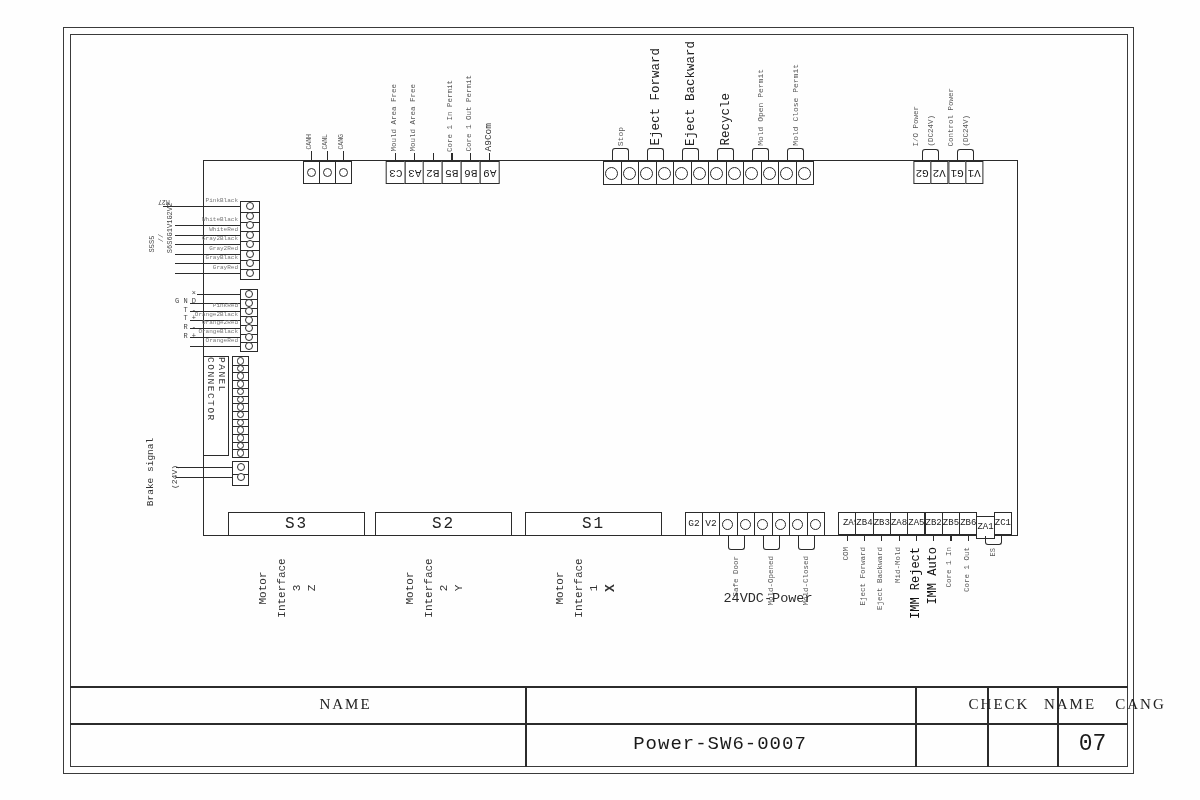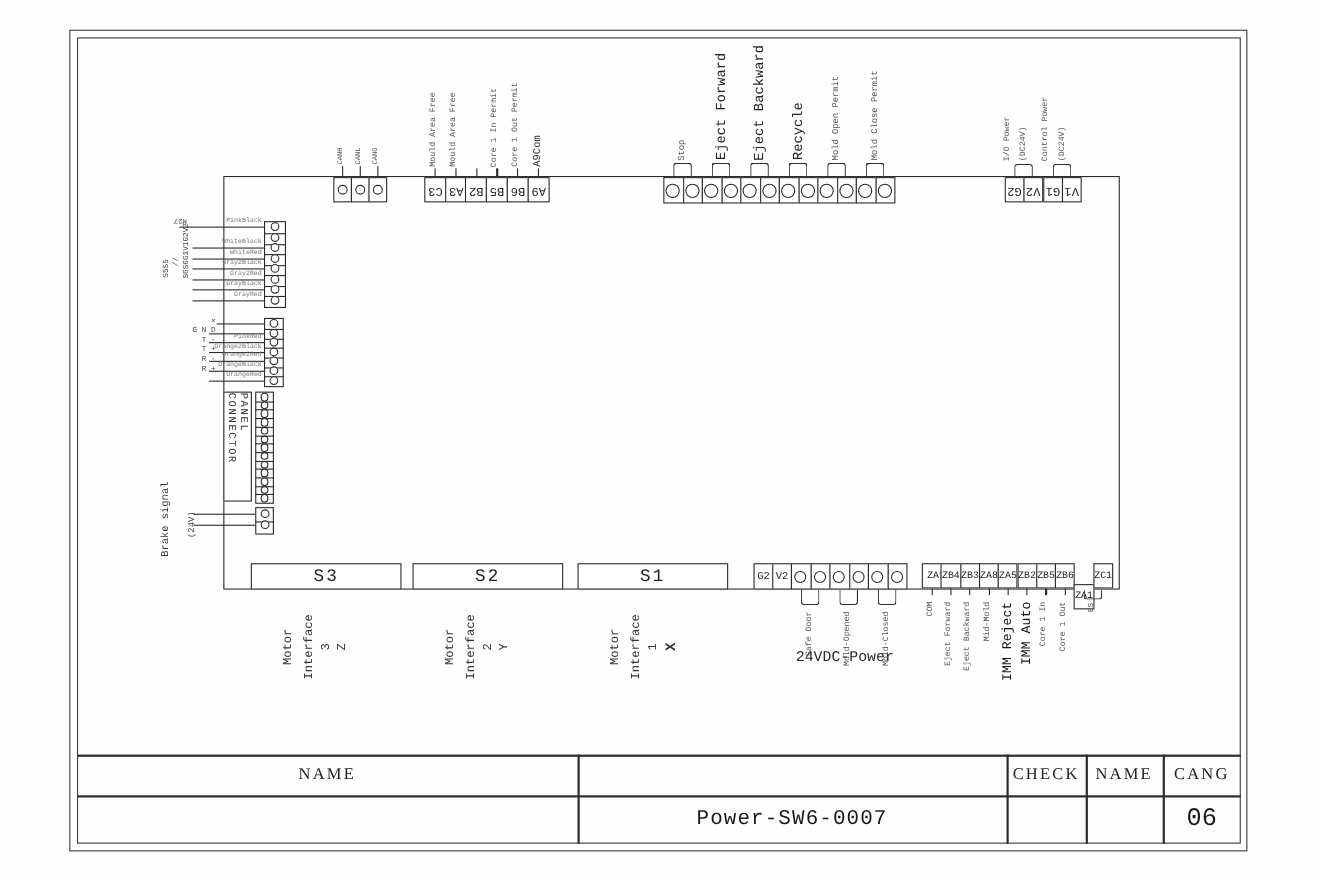--- a/index.html
+++ b/index.html
@@ -250,7 +250,7 @@
       <div class="cell" style="left: 924.5px; top: 512px; width: 18.3px; height: 23px; font-size: 9px;">ZB2</div>
       <div class="cell" style="left: 941.8px; top: 512px; width: 18.3px; height: 23px; font-size: 9px;">ZB5</div>
       <div class="cell" style="left: 959.1px; top: 512px; width: 18.3px; height: 23px; font-size: 9px;">ZB6</div>
-      <div class="cell" style="left: 976.4px; top: 531px; width: 18.3px; height: 23px; font-size: 9px;">ZA1</div>
+      <div class="cell" style="left: 976.4px; top: 516px; width: 18.3px; height: 23px; font-size: 9px;">ZA1</div>
       <div class="cell" style="left: 993.7px; top: 512px; width: 18.3px; height: 23px; font-size: 9px;">ZC1</div>
       <div class="vl" style="left: 846.65px; top: 535px; height: 6px;"></div>
       <div class="vt" style="left: 842.65px; top: 547px; font-size: 7.5px; color: rgb(85, 85, 85);">COM</div>

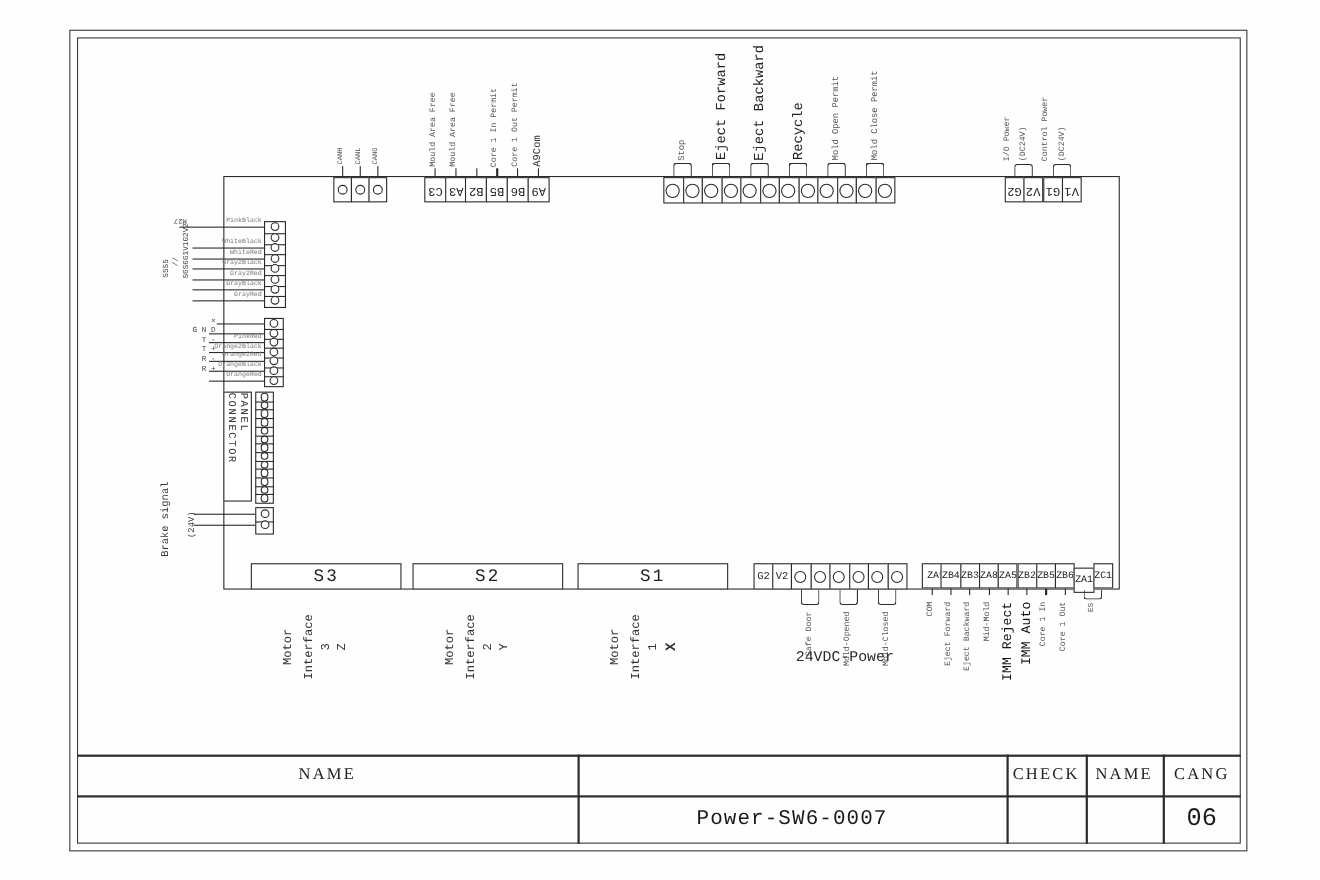--- a/index.html
+++ b/index.html
@@ -21,7 +21,7 @@
   .pcbox{left:203px;top:356px;width:26px;height:100px;border:1.2px solid #2b2b2b;background:#fff;
          display:flex;align-items:center;justify-content:center;}
   .th{position:absolute;text-align:center;font-family:"Liberation Serif",serif;font-size:15px;
-      letter-spacing:2px;color:#222;line-height:1;}
+      letter-spacing:2px;color:#222;line-height:1;padding-left:48px;}
   .tv{position:absolute;text-align:center;font-family:"Liberation Mono",monospace;color:#1a1a1a;line-height:1;}
 </style>
 </head>

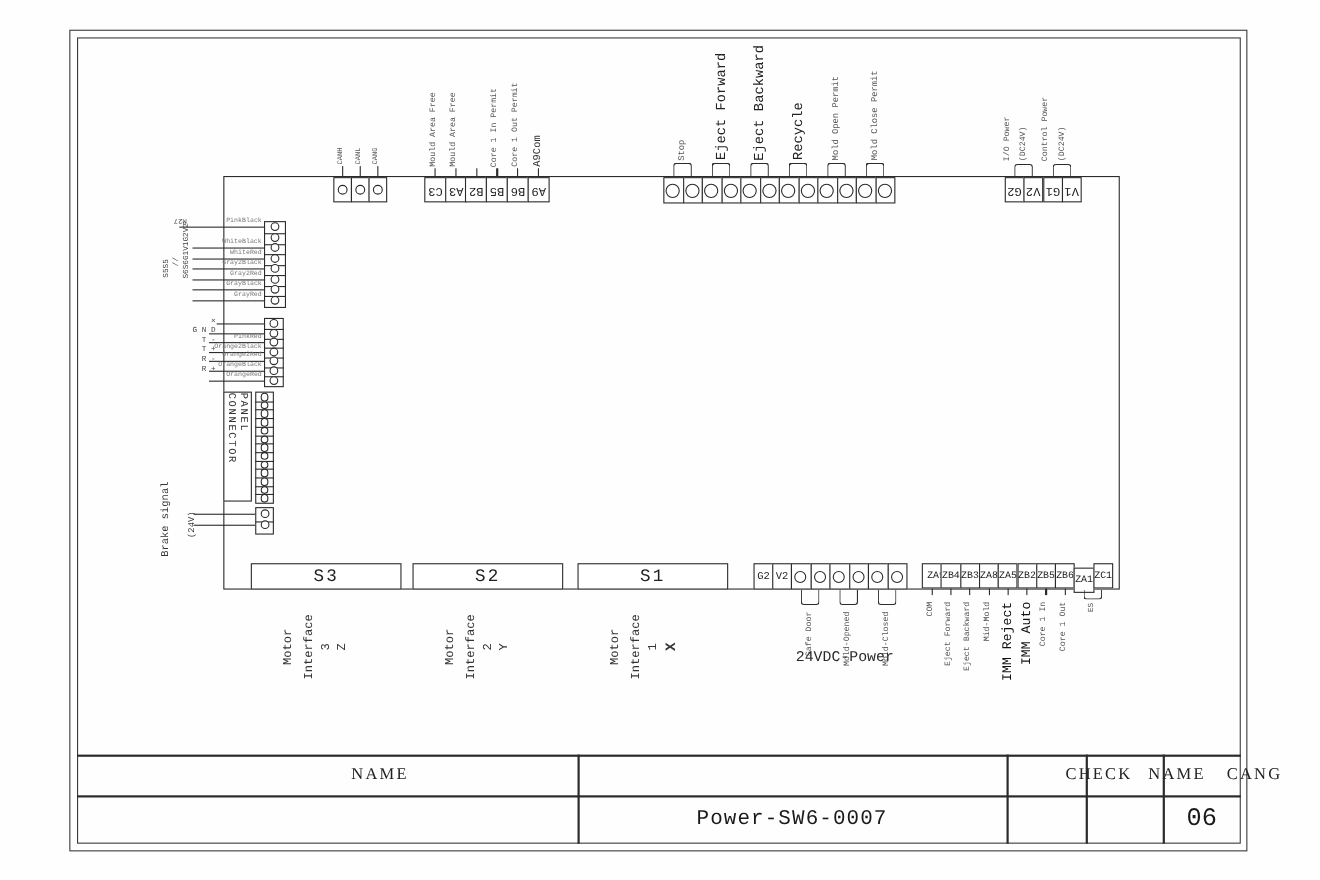--- a/index.html
+++ b/index.html
@@ -294,7 +294,7 @@
   <div class="tv" style="left:525px;width:390px;top:735px;font-size:19px;letter-spacing:1px;">Power-SW6-0007</div>
   <div class="tv" style="left:915px;width:72px;top:736px;font-size:16px;"></div>
   <div class="tv" style="left:987px;width:70px;top:736px;font-size:16px;"></div>
-  <div class="tv" style="left:1057px;width:71px;top:733px;font-size:23px;">06</div>
+  <div class="tv" style="left:1057px;width:71px;top:733px;font-size:23px;">07</div>
 </div>
 
 </body></html>

